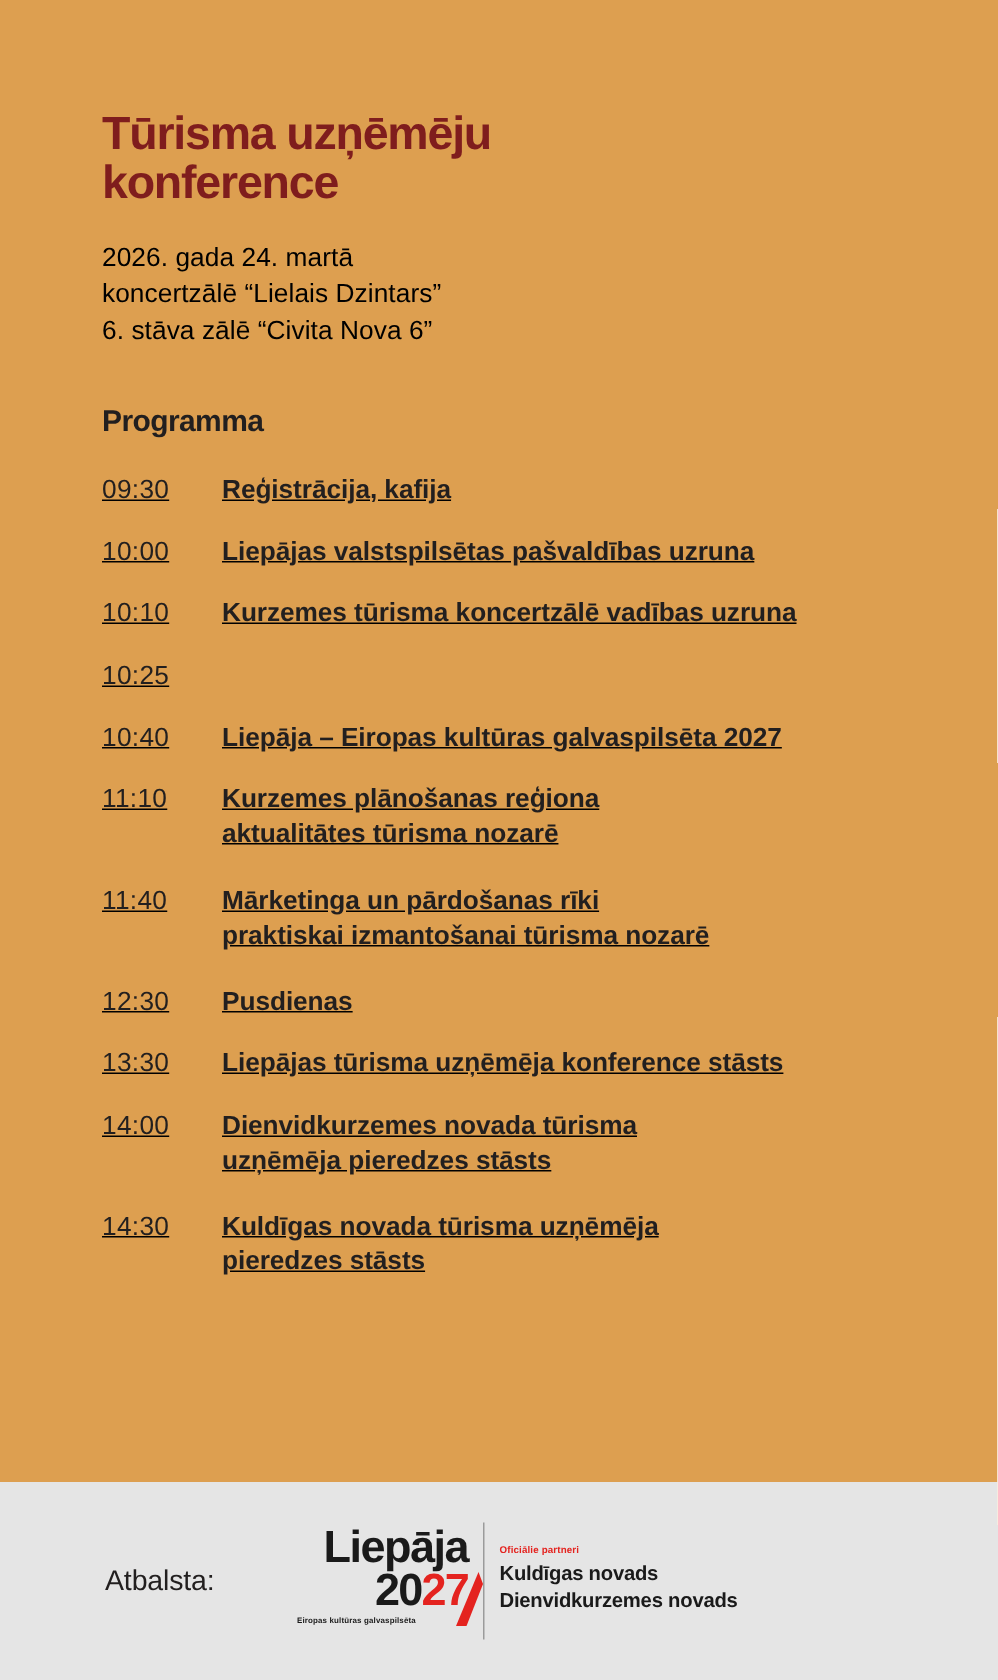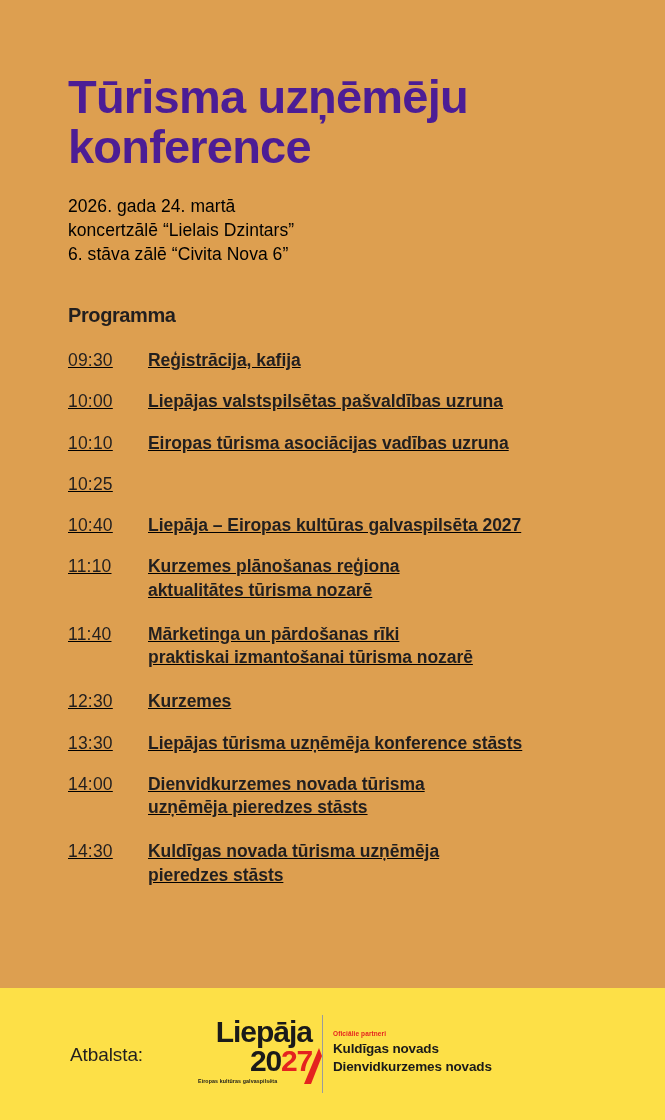--- a/index.html
+++ b/index.html
@@ -35,10 +35,10 @@
     right: 40px;
   }
   .title {
-    font-size: 47px;
+    font-size: 31px;
     line-height: 1.07;
     font-weight: bold;
-    color: #4c1d95;
+    color: #7f1d1d;
     letter-spacing: -0.8px;
     margin: 0;
     white-space: pre-line;

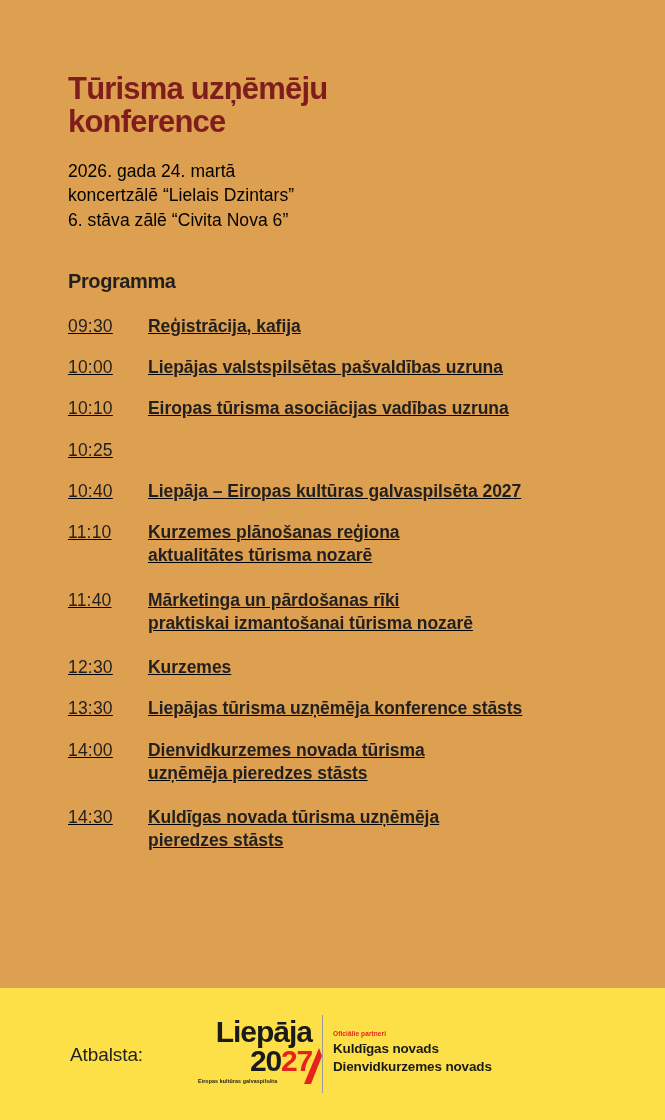--- a/index.html
+++ b/index.html
@@ -216,7 +216,7 @@
 
         <div class="sched-row">
           <div class="sched-time">10:10</div>
-          <div class="sched-desc">Eiropas tūrisma asociācijas vadības uzruna</div>
+          <div class="sched-desc">Kurzemes tūrisma koncertzālē vadības uzruna</div>
         </div>
 
         <div class="sched-row">

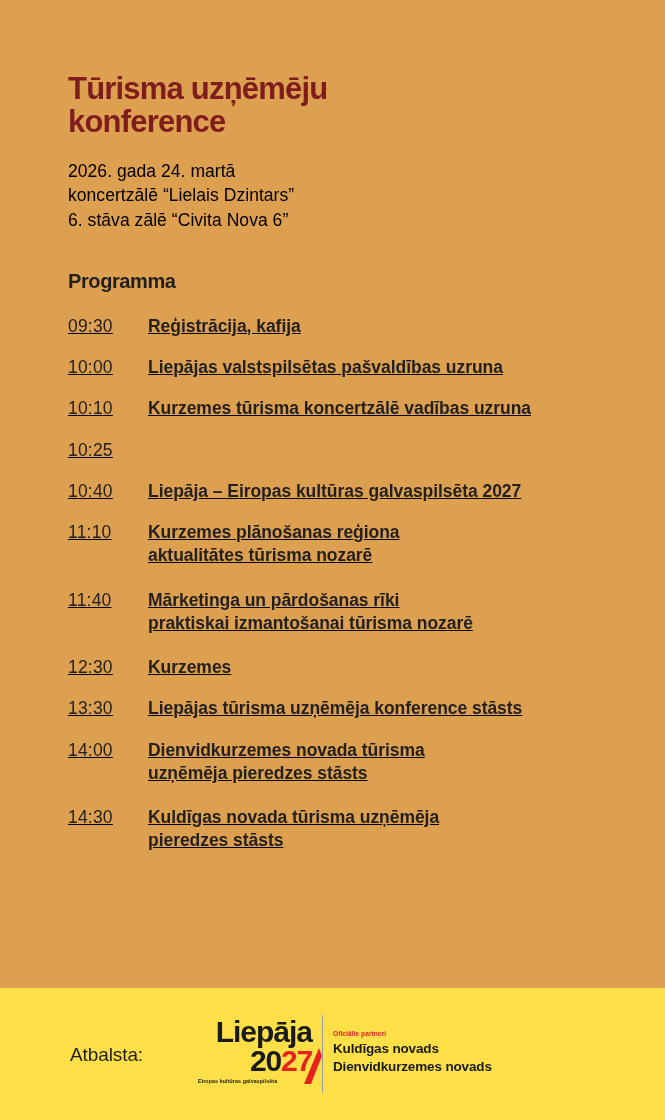--- a/index.html
+++ b/index.html
@@ -242,7 +242,7 @@
 
         <div class="sched-row">
           <div class="sched-time">12:30</div>
-          <div class="sched-desc">Kurzemes</div>
+          <div class="sched-desc">Pusdienas</div>
         </div>
 
         <div class="sched-row">

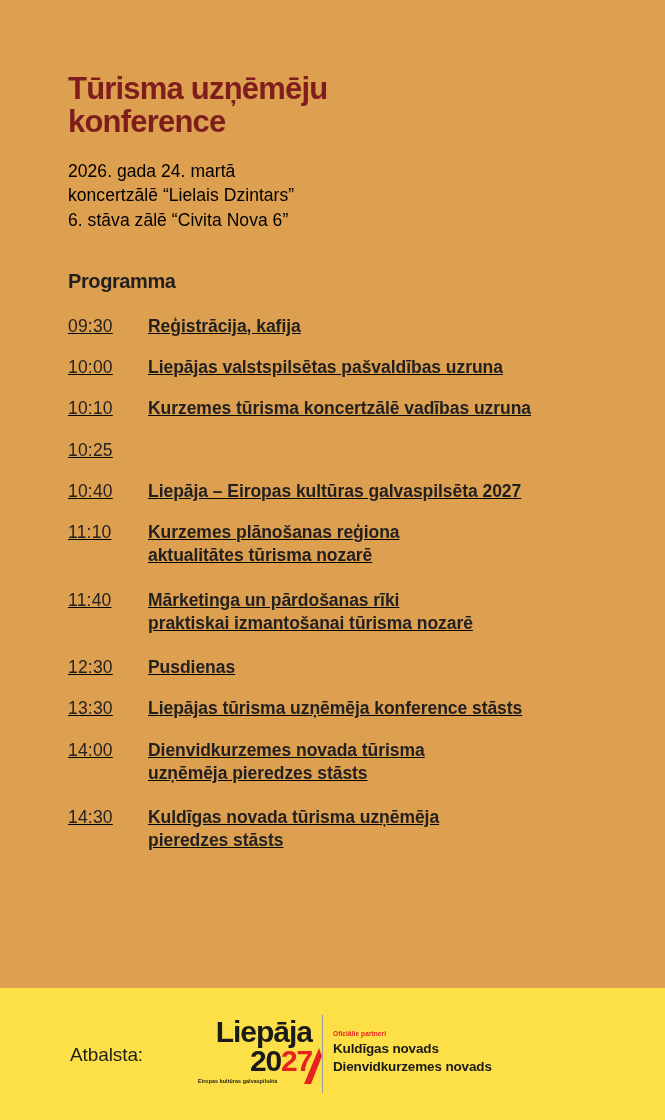--- a/index.html
+++ b/index.html
@@ -98,7 +98,7 @@
     top: 988px;
     width: 665px;
     height: 132px;
-    background: #fde047;
+    background: #e5e5e5;
     display: flex;
     align-items: center;
   }

